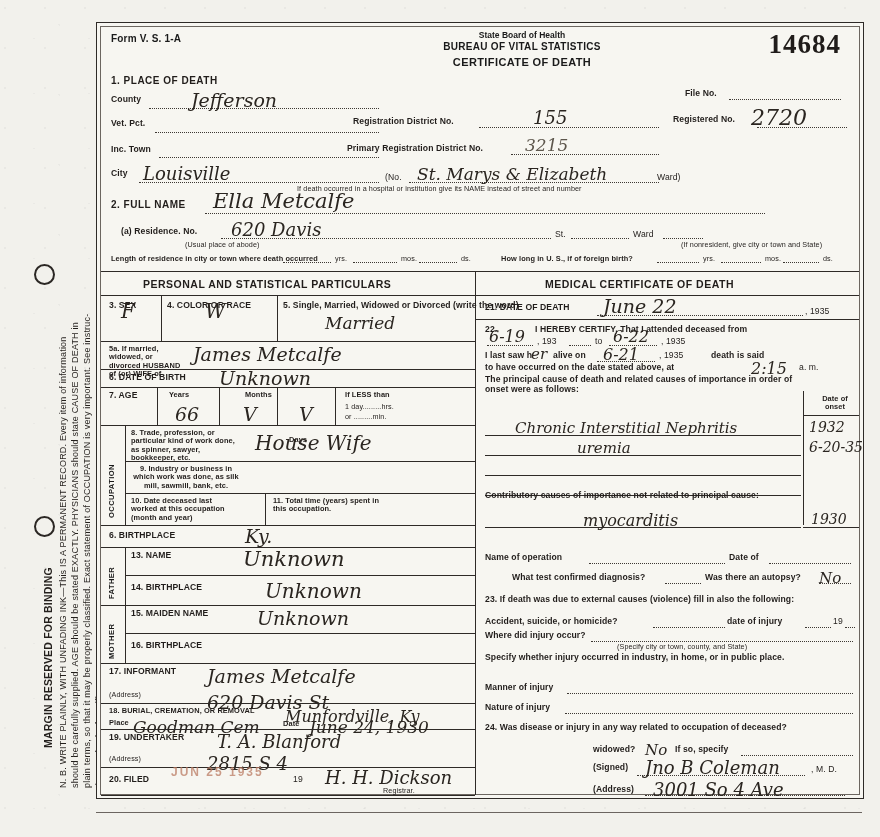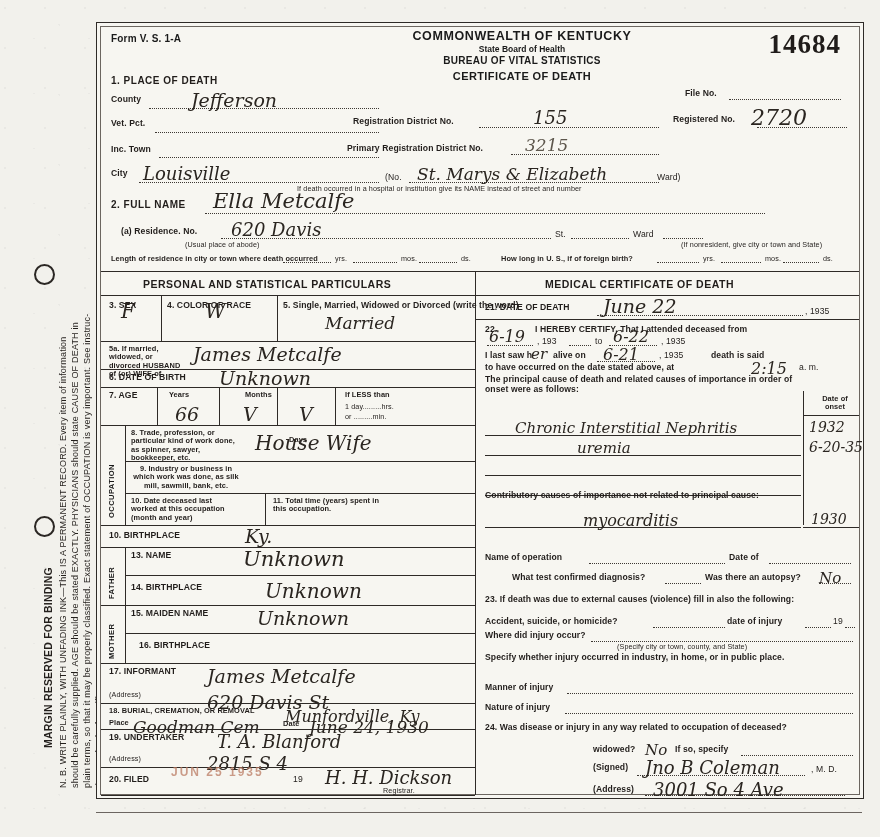--- a/index.html
+++ b/index.html
@@ -214,7 +214,6 @@
     <div class="hdr">
       <div class="hdr-form">Form V. S. 1-A</div>
       <div class="hdr-center">
-        <div class="hdr-c1">COMMONWEALTH OF KENTUCKY</div>
         <div class="hdr-c2">State Board of Health</div>
         <div class="hdr-c3">BUREAU OF VITAL STATISTICS</div>
         <div class="hdr-c4">CERTIFICATE OF DEATH</div>

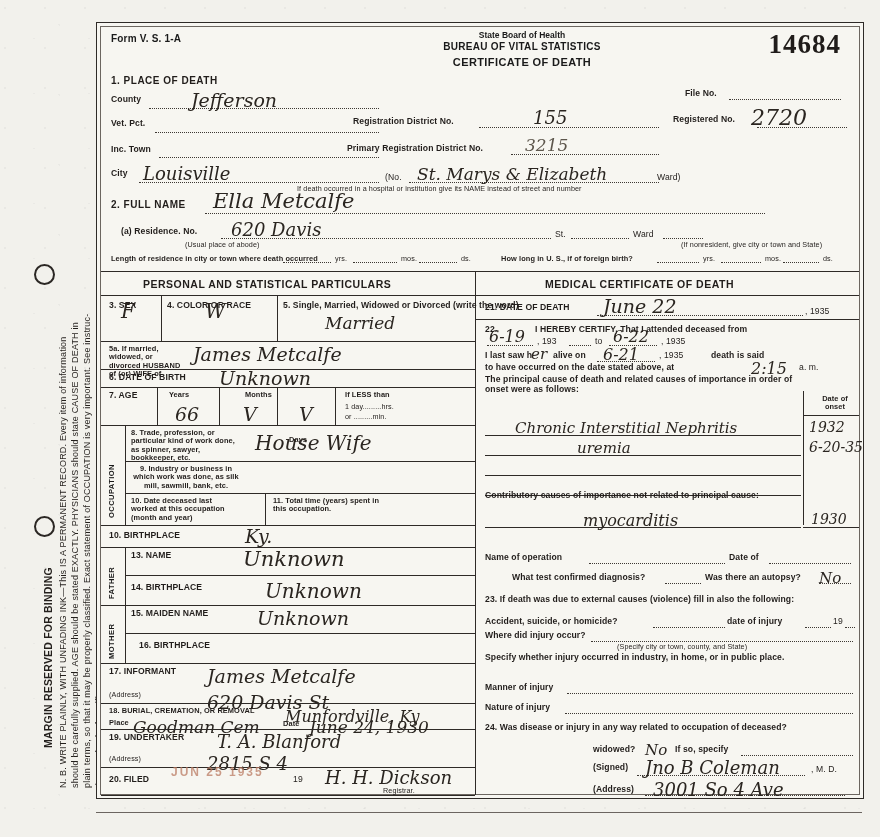--- a/index.html
+++ b/index.html
@@ -343,7 +343,7 @@
     <div class="lbl tiny-b" style="left:176px; top:474px; width:110px;">11.  Total time (years) spent in this occupation.</div>
     <div class="hline" style="left:4px; top:502px; width:374px;"></div>
 
-    <div class="lbl" style="left:12px; top:508px;">10.  BIRTHPLACE</div>
+    <div class="lbl" style="left:12px; top:508px;">6.  BIRTHPLACE</div>
     <div class="hw" style="left:148px; top:502px; font-size:19px;">Ky.</div>
     <div class="hline" style="left:4px; top:524px; width:374px;"></div>
 

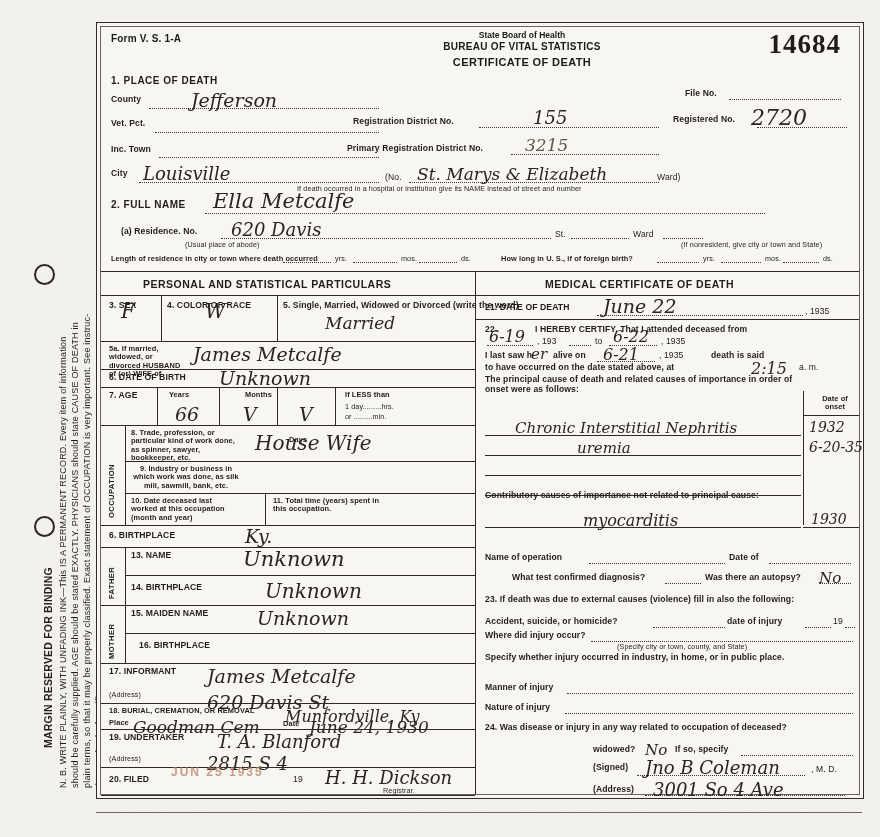--- a/index.html
+++ b/index.html
@@ -361,7 +361,7 @@
     <div class="lbl" style="left:34px; top:586px;">15.  MAIDEN NAME</div>
     <div class="hw" style="left:160px; top:584px; font-size:19px;">Unknown</div>
     <div class="hline" style="left:28px; top:610px; width:350px;"></div>
-    <div class="lbl" style="left:34px; top:618px;margin-left:8px;">16.  BIRTHPLACE</div>
+    <div class="lbl" style="left:34px; top:618px;">16.  BIRTHPLACE</div>
     <div class="hline" style="left:4px; top:640px; width:374px;"></div>
 
     <div class="lbl" style="left:12px; top:644px;">17.  INFORMANT</div>

